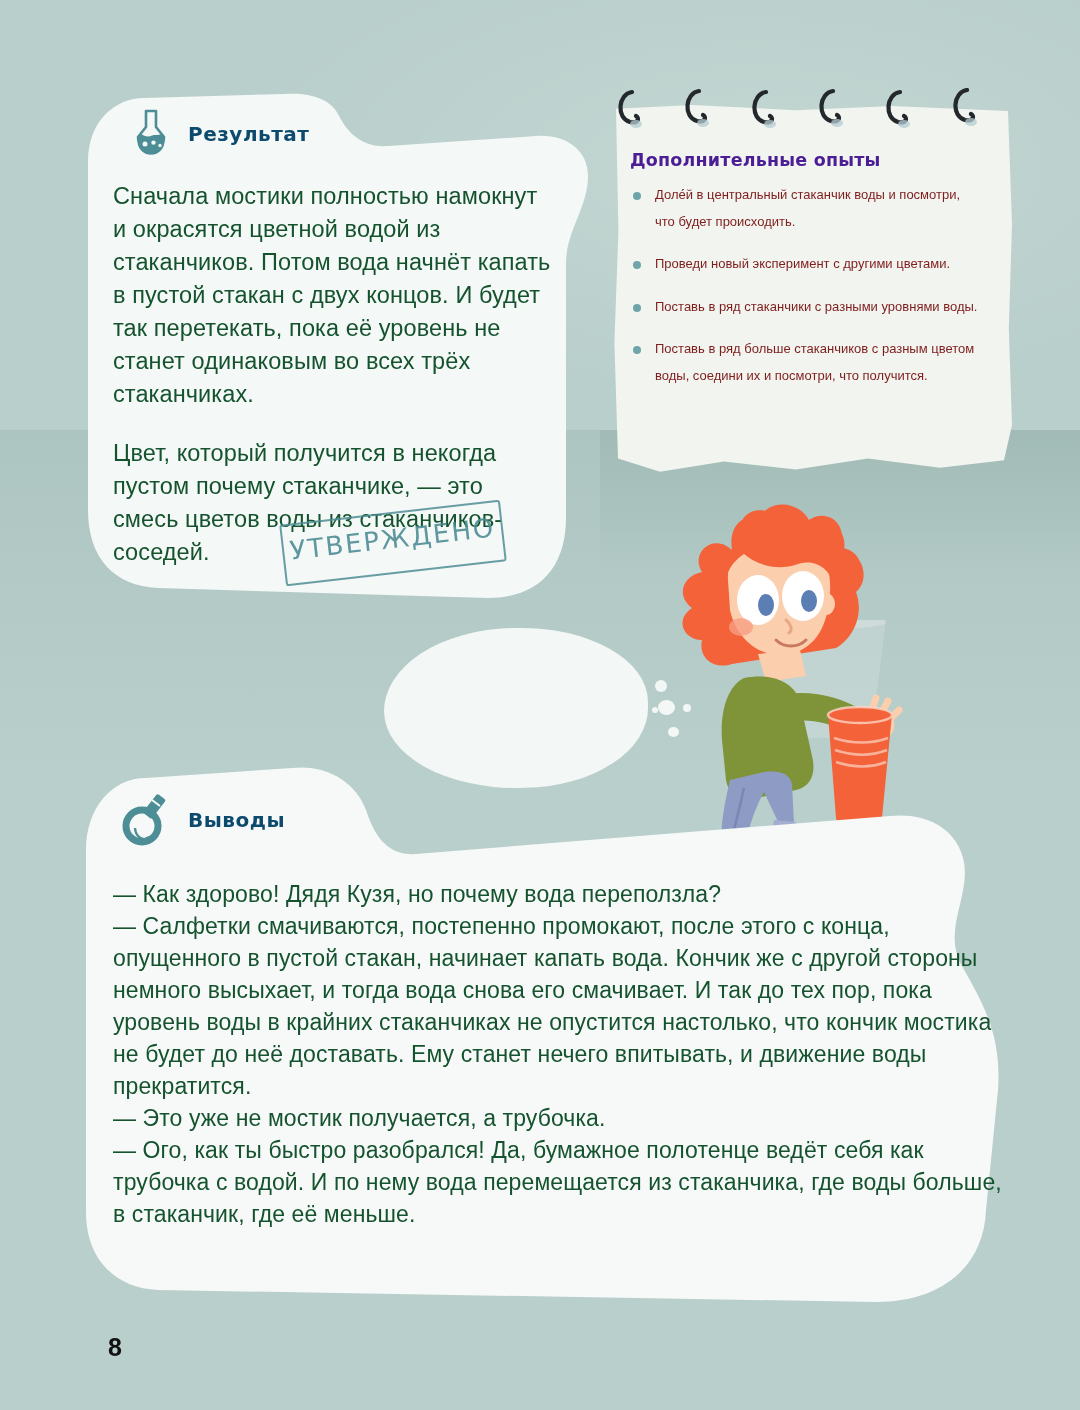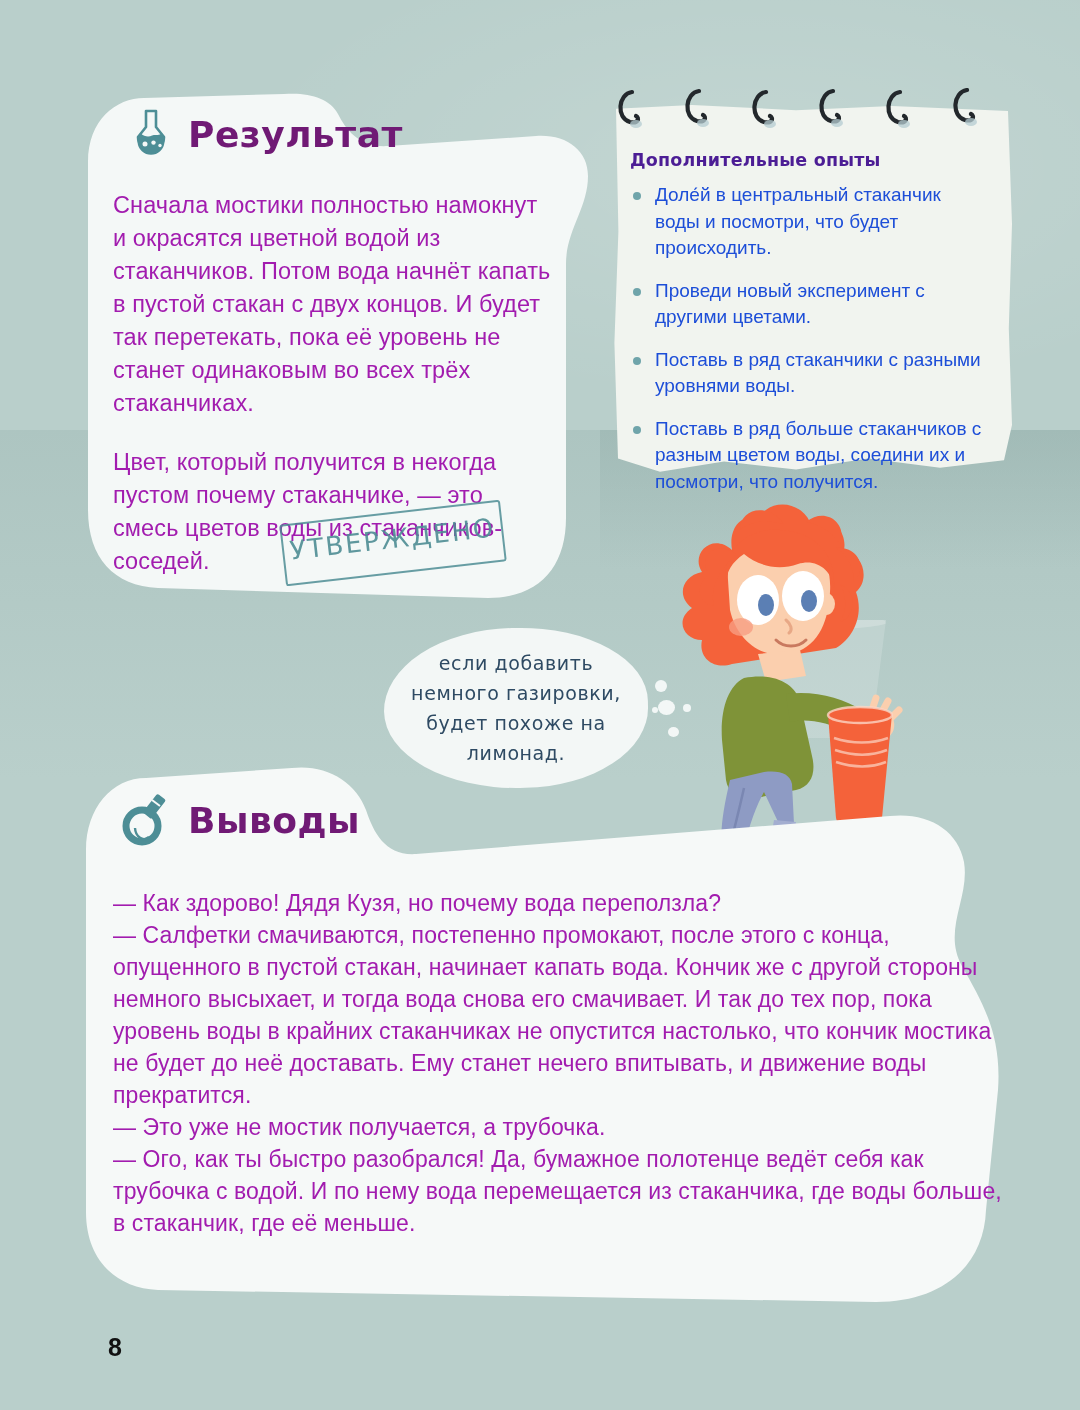--- a/index.html
+++ b/index.html
@@ -32,7 +32,7 @@
   }
   .section-head{position:absolute;display:flex;align-items:center;gap:14px;}
   .section-title{
-    color:#701a75;font-size:36px;font-weight:bold;letter-spacing:.5px;
+    color:#0c4a6e;font-size:20px;font-weight:bold;letter-spacing:.5px;
     font-family:"DejaVu Sans", sans-serif;
   }
   .head-result{left:128px;top:108px;}

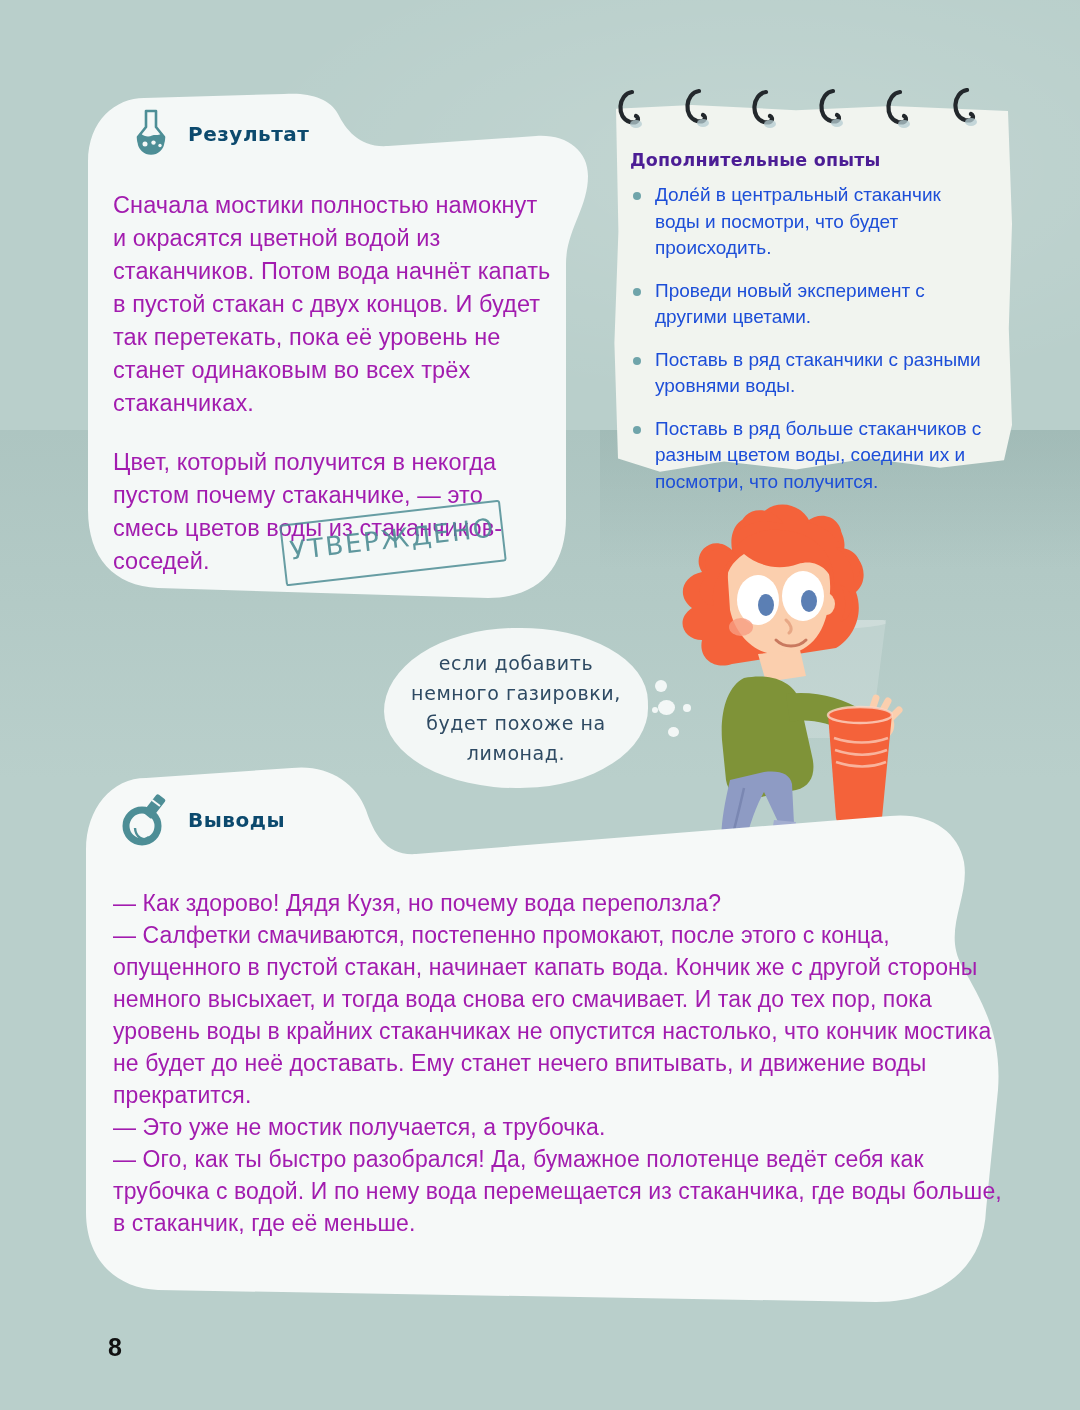--- a/index.html
+++ b/index.html
@@ -39,8 +39,8 @@
   .head-concl{left:122px;top:790px;}
 
   .body-text{
-    position:absolute;color:#a21caf;
-    font-size:23.5px;line-height:33px;letter-spacing:.1px;margin-top:9px;
+    position:absolute;color:#14532d;
+    font-size:23.5px;line-height:33px;letter-spacing:.1px;
   }
   .result-text{left:113px;top:180px;width:440px;}
   .result-text p{margin:0 0 26px 0;}

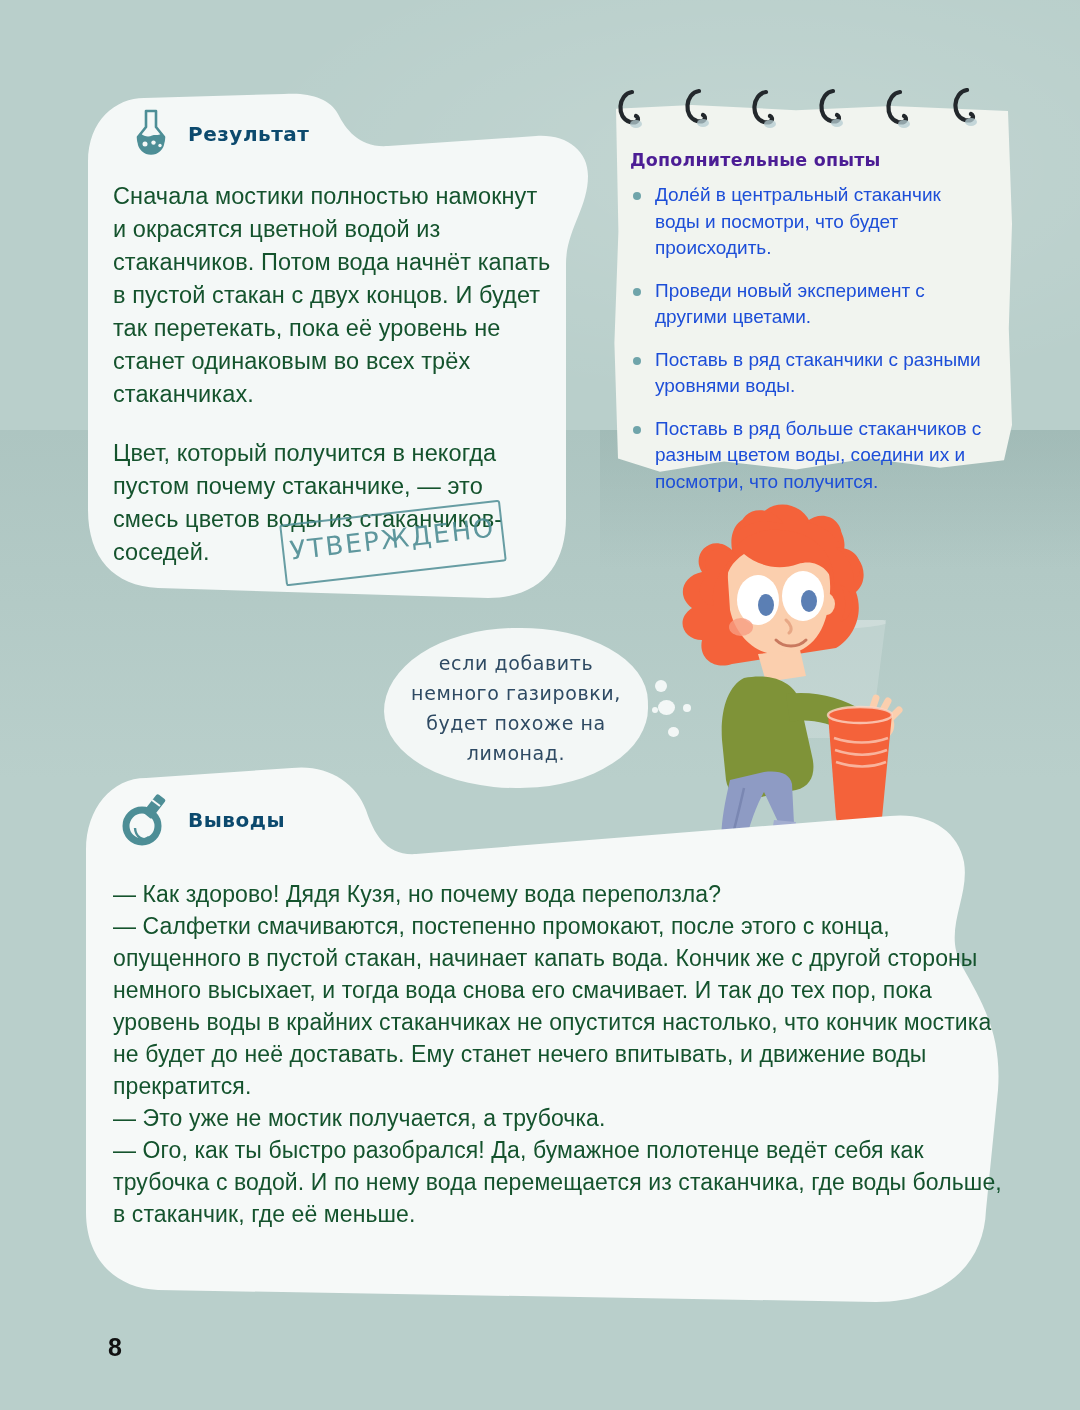--- a/index.html
+++ b/index.html
@@ -80,7 +80,7 @@
   }
   .notepad-list li{
     position:relative;padding-left:25px;margin-bottom:16px;
-    font-size:19px;line-height:26.5px;color:#1d4ed8;
+    font-size:13px;line-height:26.5px;color:#7f1d1d;
   }
   .notepad-list li:before{
     content:"";position:absolute;left:3px;top:10px;

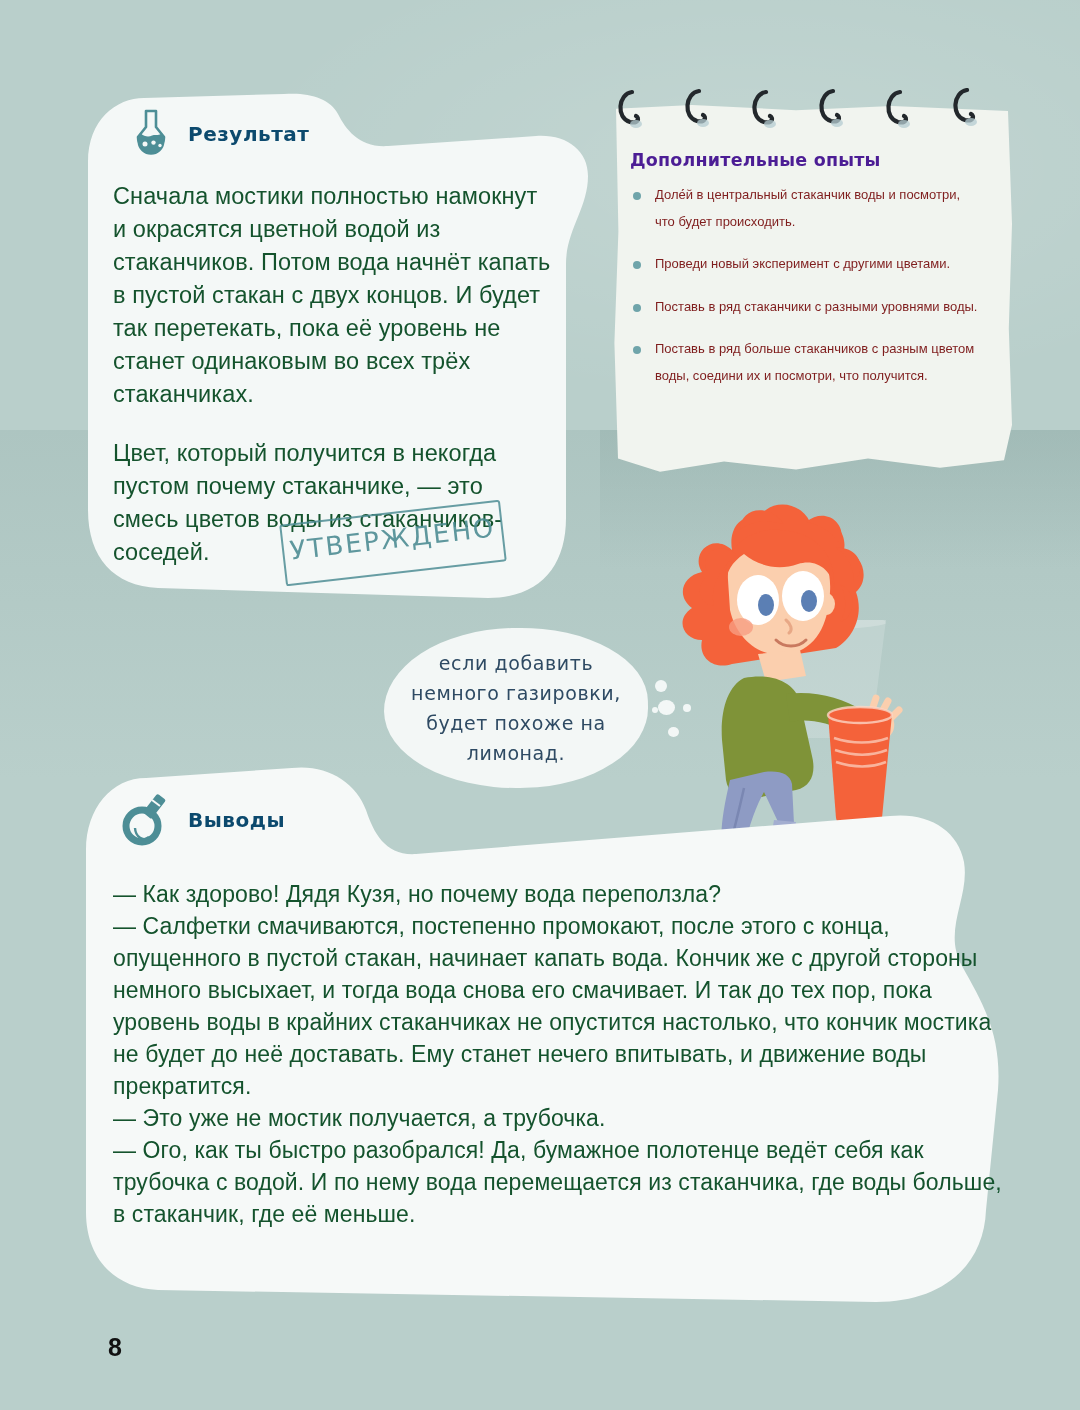--- a/index.html
+++ b/index.html
@@ -291,7 +291,6 @@
   <div class="bubble"></div>
   <div class="bubble-dot bubble-d1"></div>
   <div class="bubble-dot bubble-d2"></div>
-  <div class="bubble-text">если добавить немного газировки, будет похоже на лимонад.</div>
 
   <div class="blob-bottom"></div>
 

